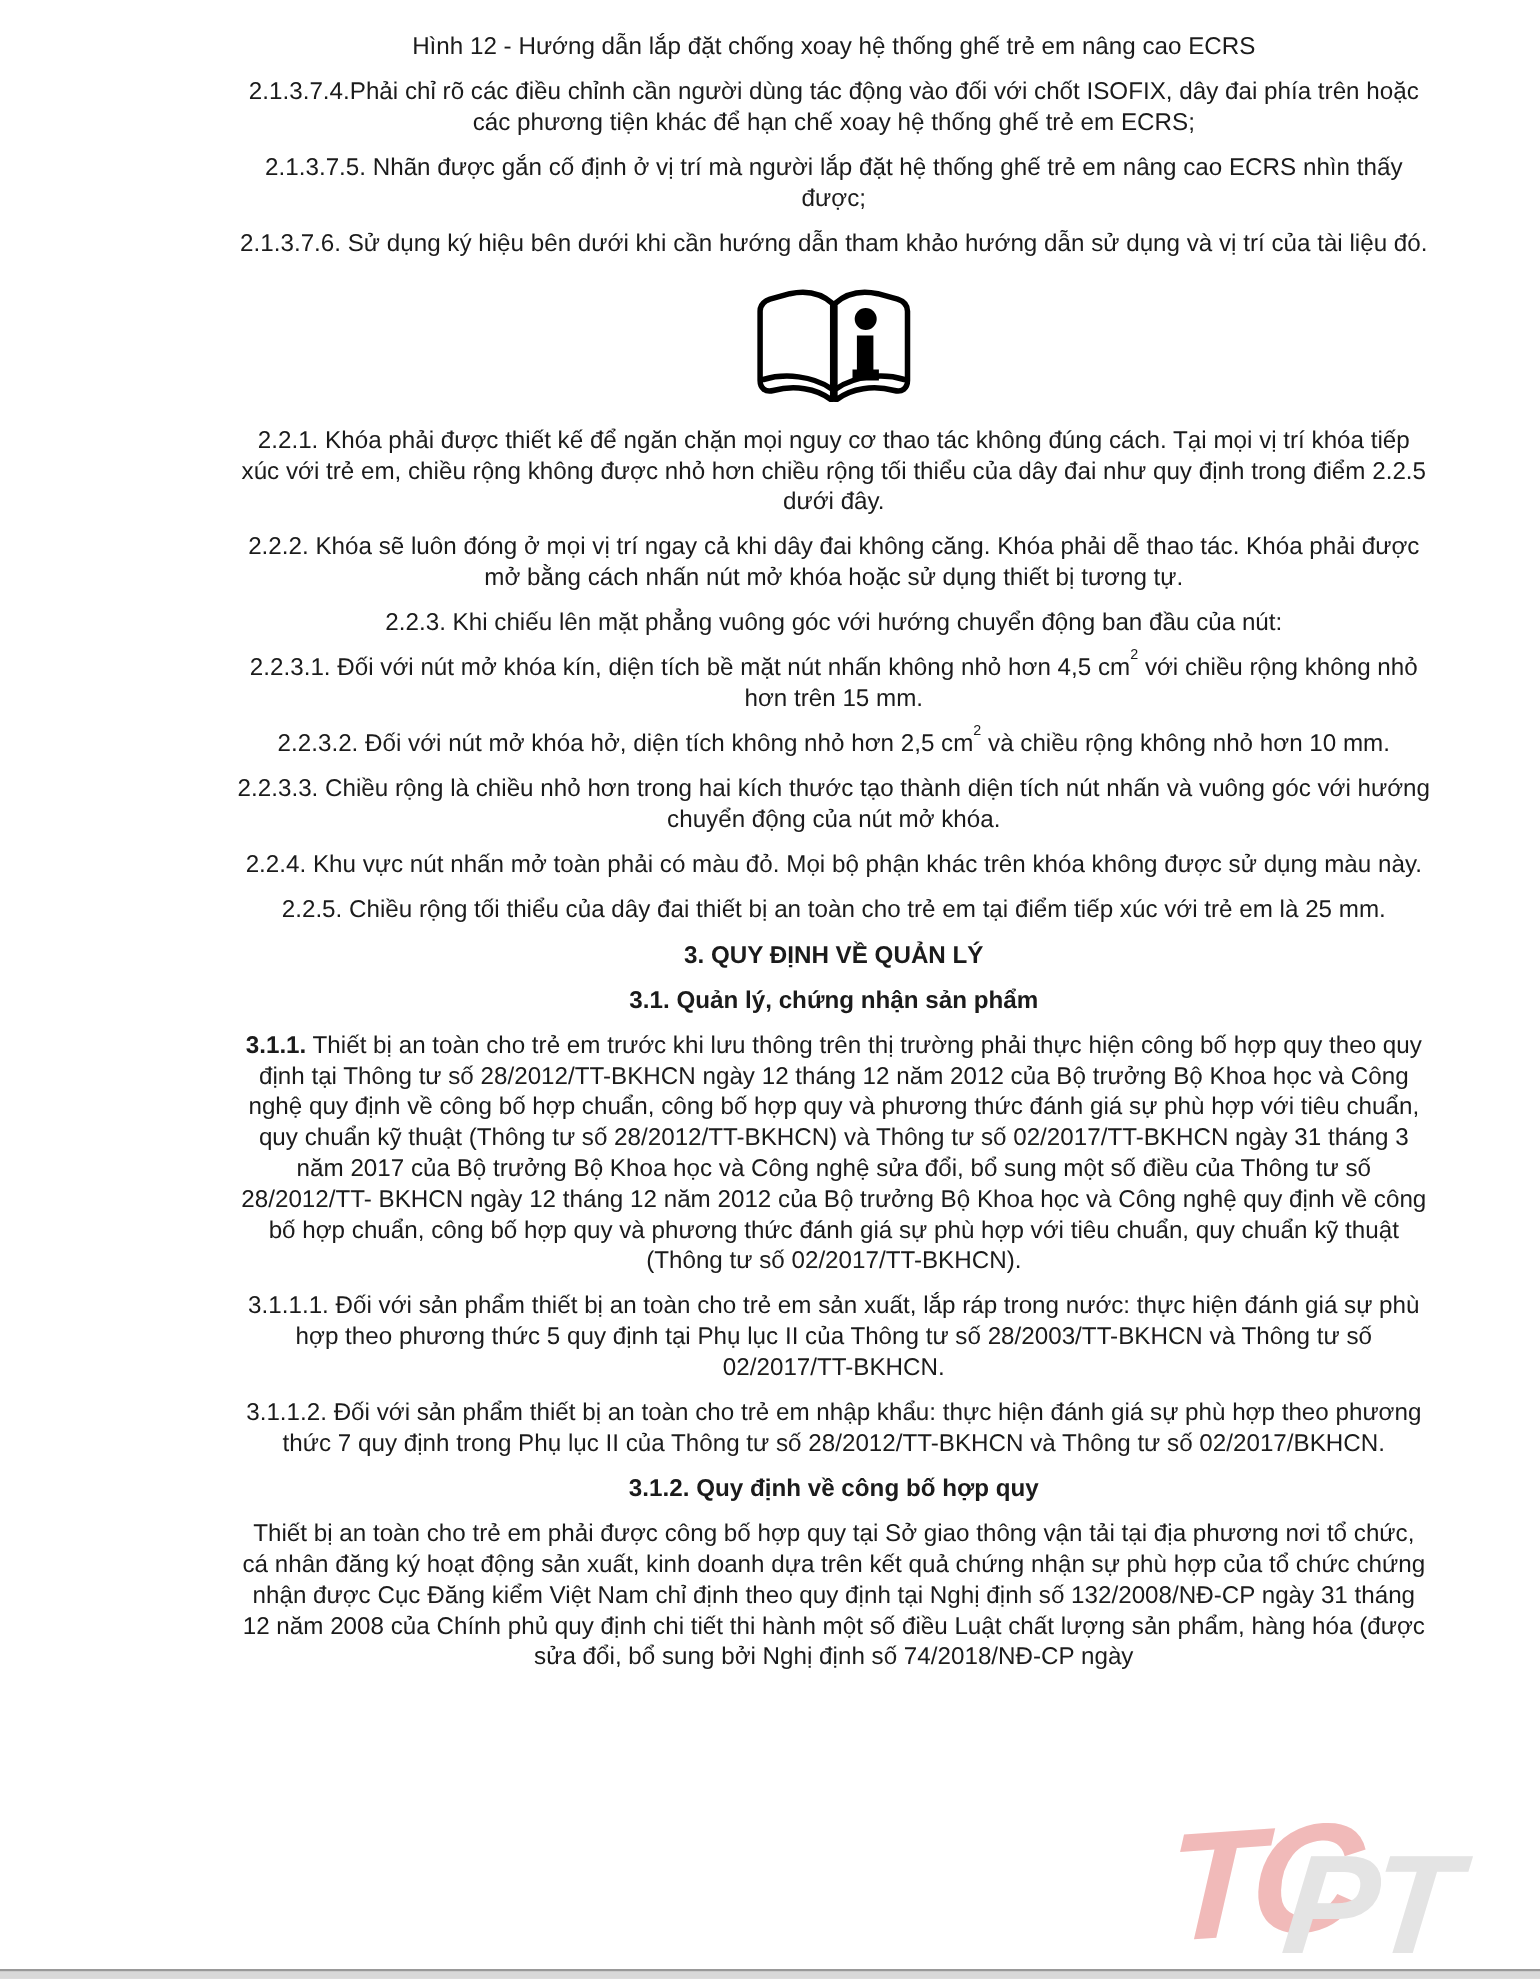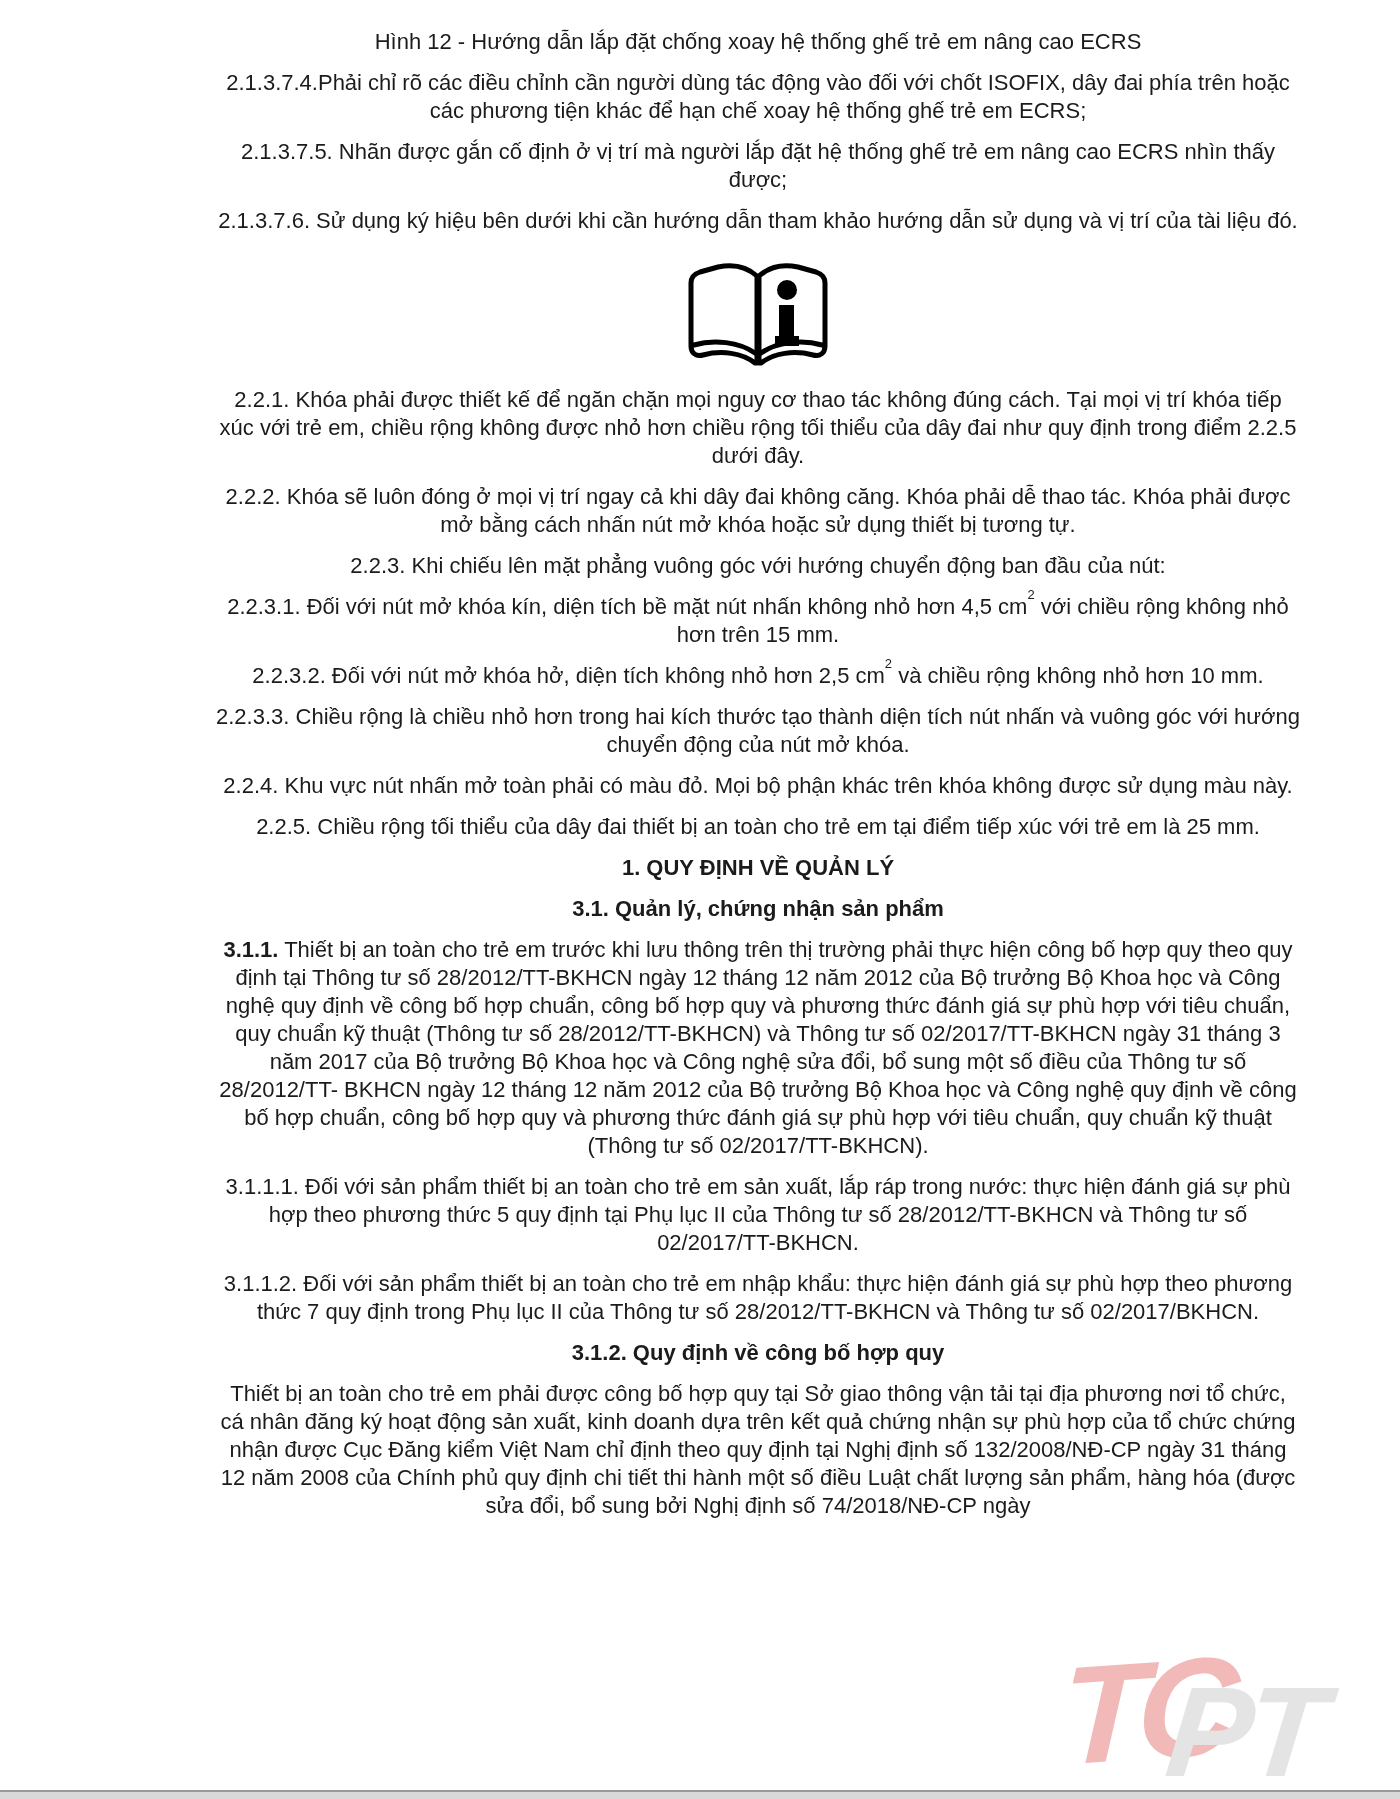--- a/index.html
+++ b/index.html
@@ -113,7 +113,7 @@
     <p>2.2.3.3. Chiều rộng là chiều nhỏ hơn trong hai kích thước tạo thành diện tích nút nhấn và vuông góc với hướng chuyển động của nút mở khóa.</p>
     <p>2.2.4. Khu vực nút nhấn mở toàn phải có màu đỏ. Mọi bộ phận khác trên khóa không được sử dụng màu này.</p>
     <p>2.2.5. Chiều rộng tối thiểu của dây đai thiết bị an toàn cho trẻ em tại điểm tiếp xúc với trẻ em là 25 mm.</p>
-    <p class="hd">1. QUY ĐỊNH VỀ QUẢN LÝ</p>
+    <p class="hd">3. QUY ĐỊNH VỀ QUẢN LÝ</p>
     <p class="hd">3.1. Quản lý, chứng nhận sản phẩm</p>
     <p><strong>3.1.1.</strong> Thiết bị an toàn cho trẻ em trước khi lưu thông trên thị trường phải thực hiện công bố hợp quy theo quy định tại Thông tư số 28/2012/TT-BKHCN ngày 12 tháng 12 năm 2012 của Bộ trưởng Bộ Khoa học và Công nghệ quy định về công bố hợp chuẩn, công bố hợp quy và phương thức đánh giá sự phù hợp với tiêu chuẩn, quy chuẩn kỹ thuật (Thông tư số 28/2012/TT-BKHCN) và Thông tư số 02/2017/TT-BKHCN ngày 31 tháng 3 năm 2017 của Bộ trưởng Bộ Khoa học và Công nghệ sửa đổi, bổ sung một số điều của Thông tư số 28/2012/TT- BKHCN ngày 12 tháng 12 năm 2012 của Bộ trưởng Bộ Khoa học và Công nghệ quy định về công bố hợp chuẩn, công bố hợp quy và phương thức đánh giá sự phù hợp với tiêu chuẩn, quy chuẩn kỹ thuật (Thông tư số 02/2017/TT-BKHCN).</p>
     <p>3.1.1.1. Đối với sản phẩm thiết bị an toàn cho trẻ em sản xuất, lắp ráp trong nước: thực hiện đánh giá sự phù hợp theo phương thức 5 quy định tại Phụ lục II của Thông tư số 28/2012/TT-BKHCN và Thông tư số 02/2017/TT-BKHCN.</p>

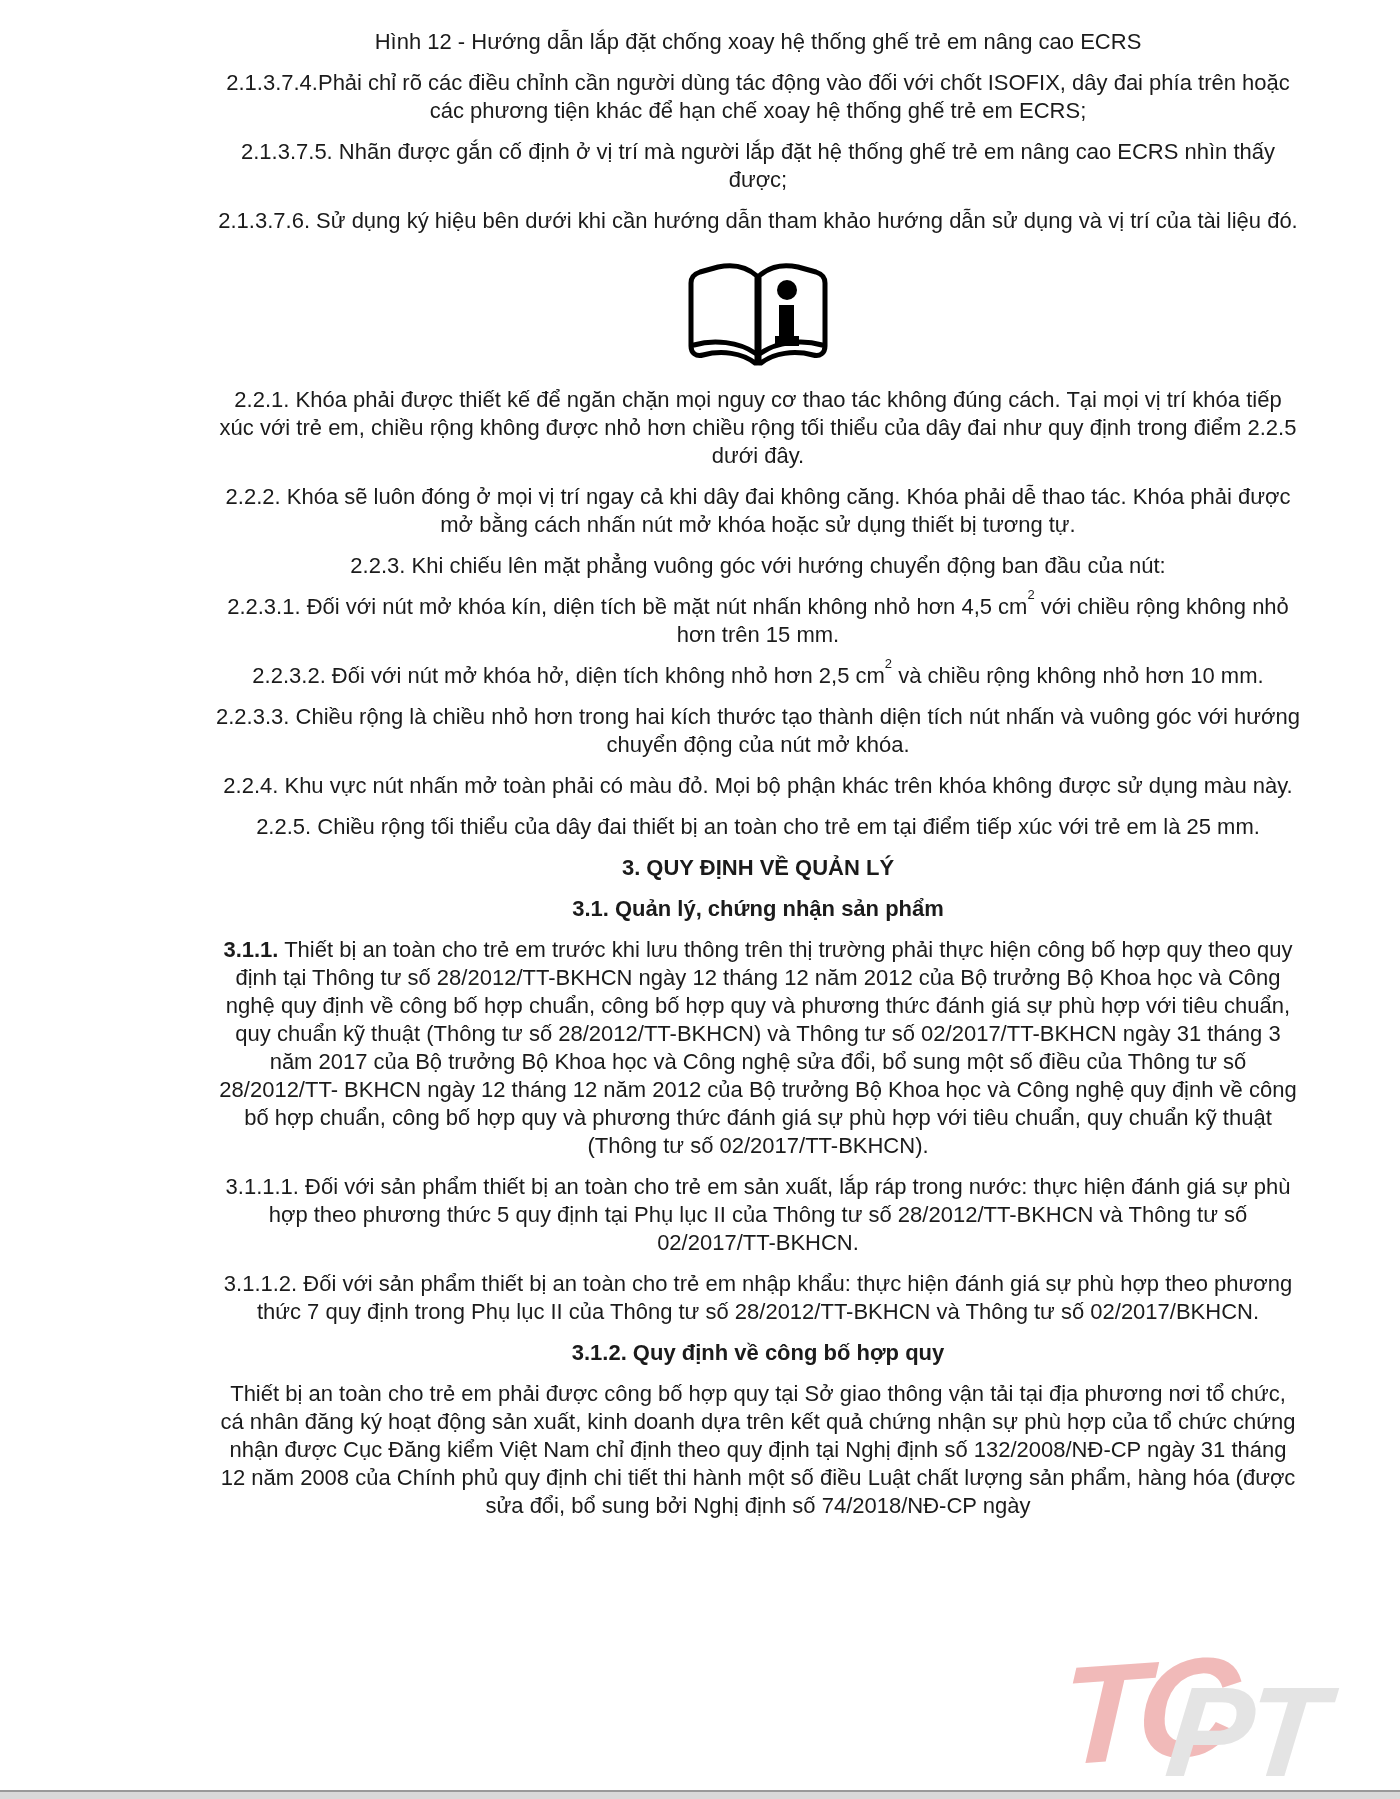--- a/index.html
+++ b/index.html
@@ -116,7 +116,7 @@
     <p class="hd">3. QUY ĐỊNH VỀ QUẢN LÝ</p>
     <p class="hd">3.1. Quản lý, chứng nhận sản phẩm</p>
     <p><strong>3.1.1.</strong> Thiết bị an toàn cho trẻ em trước khi lưu thông trên thị trường phải thực hiện công bố hợp quy theo quy định tại Thông tư số 28/2012/TT-BKHCN ngày 12 tháng 12 năm 2012 của Bộ trưởng Bộ Khoa học và Công nghệ quy định về công bố hợp chuẩn, công bố hợp quy và phương thức đánh giá sự phù hợp với tiêu chuẩn, quy chuẩn kỹ thuật (Thông tư số 28/2012/TT-BKHCN) và Thông tư số 02/2017/TT-BKHCN ngày 31 tháng 3 năm 2017 của Bộ trưởng Bộ Khoa học và Công nghệ sửa đổi, bổ sung một số điều của Thông tư số 28/2012/TT- BKHCN ngày 12 tháng 12 năm 2012 của Bộ trưởng Bộ Khoa học và Công nghệ quy định về công bố hợp chuẩn, công bố hợp quy và phương thức đánh giá sự phù hợp với tiêu chuẩn, quy chuẩn kỹ thuật (Thông tư số 02/2017/TT-BKHCN).</p>
-    <p>3.1.1.1. Đối với sản phẩm thiết bị an toàn cho trẻ em sản xuất, lắp ráp trong nước: thực hiện đánh giá sự phù hợp theo phương thức 5 quy định tại Phụ lục II của Thông tư số 28/2012/TT-BKHCN và Thông tư số 02/2017/TT-BKHCN.</p>
+    <p>3.1.1.1. Đối với sản phẩm thiết bị an toàn cho trẻ em sản xuất, lắp ráp trong nước: thực hiện đánh giá sự phù hợp theo phương thức 5 quy định tại Phụ lục II của Thông tư số 28/2003/TT-BKHCN và Thông tư số 02/2017/TT-BKHCN.</p>
     <p>3.1.1.2. Đối với sản phẩm thiết bị an toàn cho trẻ em nhập khẩu: thực hiện đánh giá sự phù hợp theo phương thức 7 quy định trong Phụ lục II của Thông tư số 28/2012/TT-BKHCN và Thông tư số 02/2017/BKHCN.</p>
     <p class="hd">3.1.2. Quy định về công bố hợp quy</p>
     <p>Thiết bị an toàn cho trẻ em phải được công bố hợp quy tại Sở giao thông vận tải tại địa phương nơi tổ chức, cá nhân đăng ký hoạt động sản xuất, kinh doanh dựa trên kết quả chứng nhận sự phù hợp của tổ chức chứng nhận được Cục Đăng kiểm Việt Nam chỉ định theo quy định tại Nghị định số 132/2008/NĐ-CP ngày 31 tháng 12 năm 2008 của Chính phủ quy định chi tiết thi hành một số điều Luật chất lượng sản phẩm, hàng hóa (được sửa đổi, bổ sung bởi Nghị định số 74/2018/NĐ-CP ngày</p>

